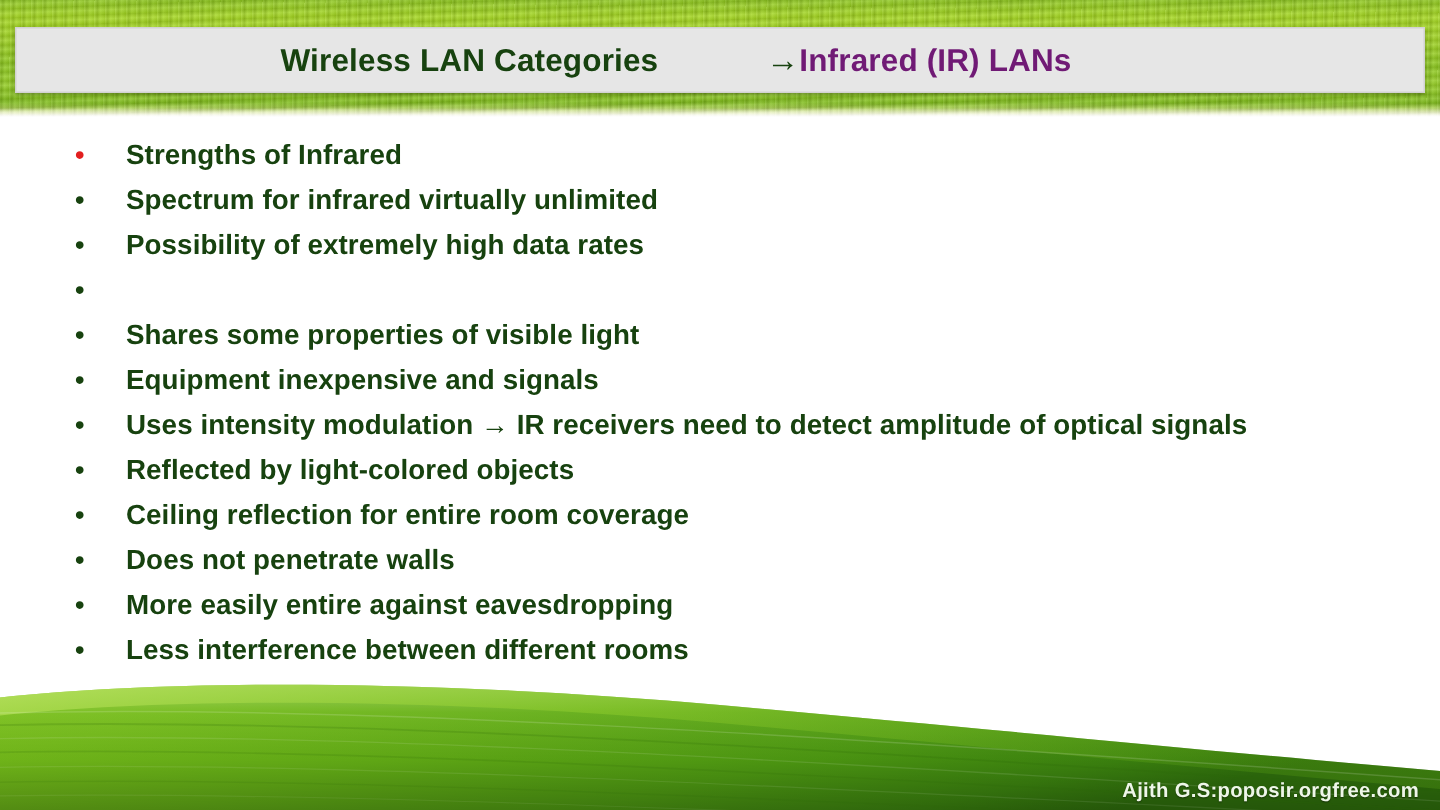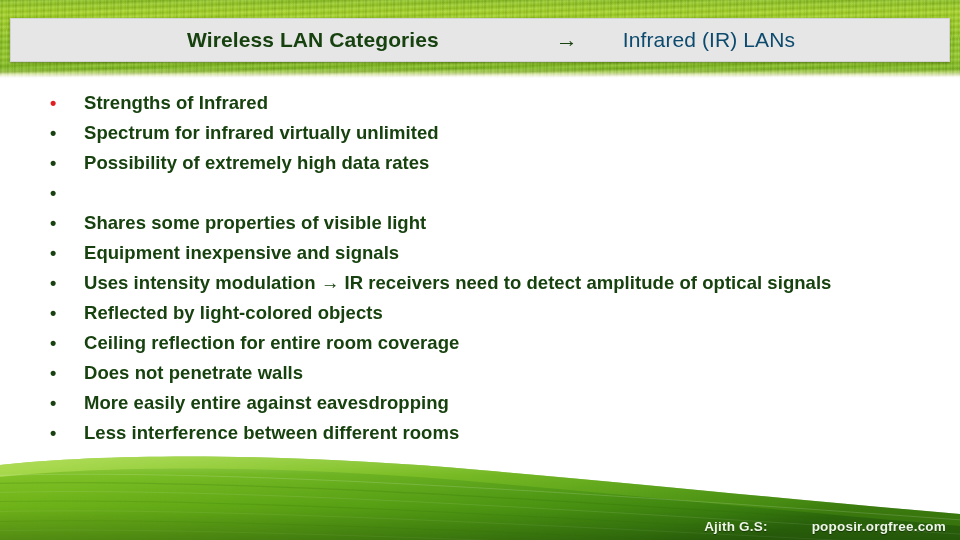--- a/index.html
+++ b/index.html
@@ -80,7 +80,6 @@
     align-items: baseline;
     margin-left: 176px;
     white-space: nowrap;
-    gap: 45px;
   }
   .title-main {
     color: #17420f;

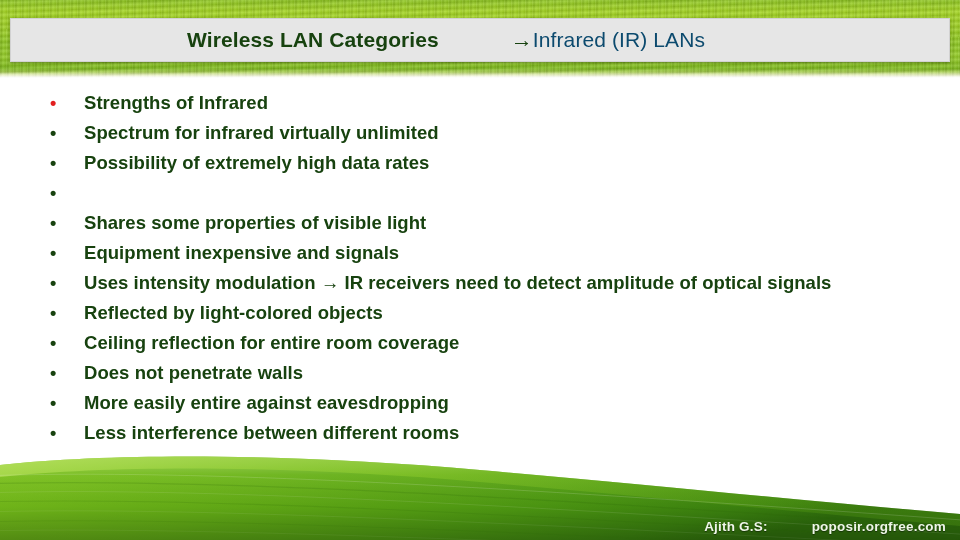--- a/index.html
+++ b/index.html
@@ -94,9 +94,9 @@
     margin-left: 72px;
   }
   .title-sub {
-    color: #0c4a6e;
+    color: #701a75;
     font-size: 21px;
-    font-weight: normal;
+    font-weight: bold;
     letter-spacing: 0.1px;
   }
 

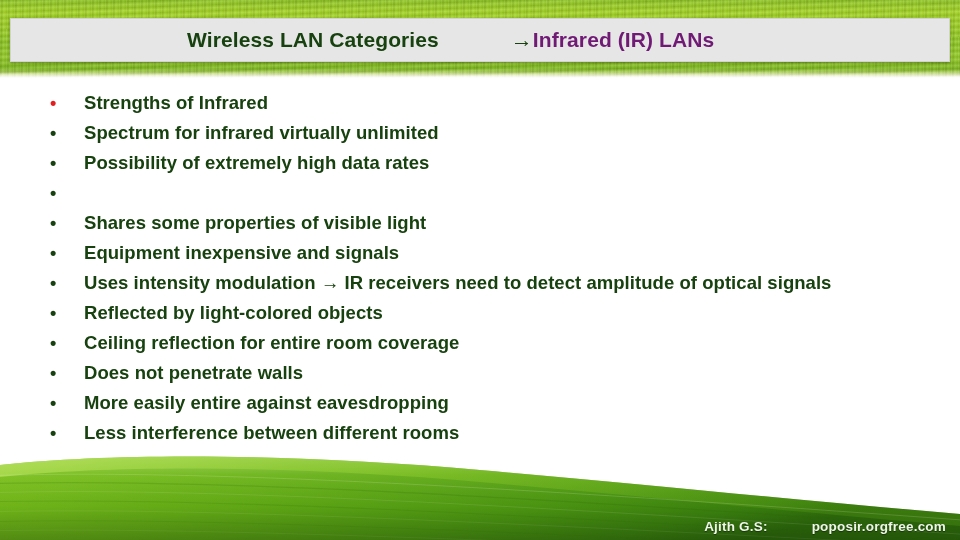--- a/index.html
+++ b/index.html
@@ -162,7 +162,6 @@
     bottom: 6px;
     display: flex;
     align-items: baseline;
-    gap: 44px;
     z-index: 5;
   }
   .credit-name, .credit-site {

